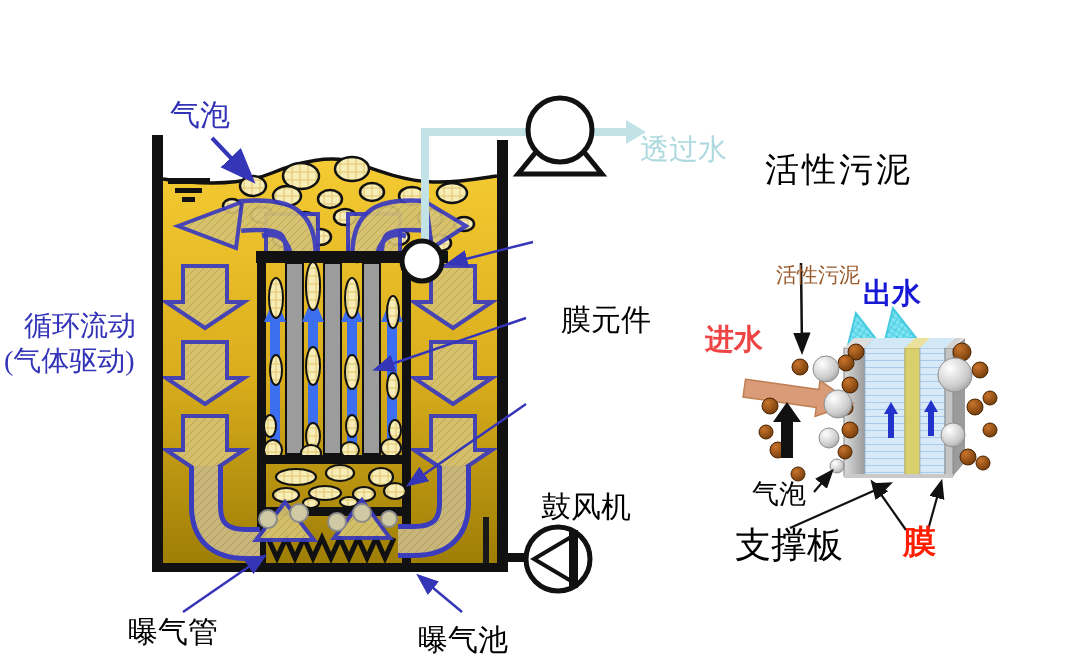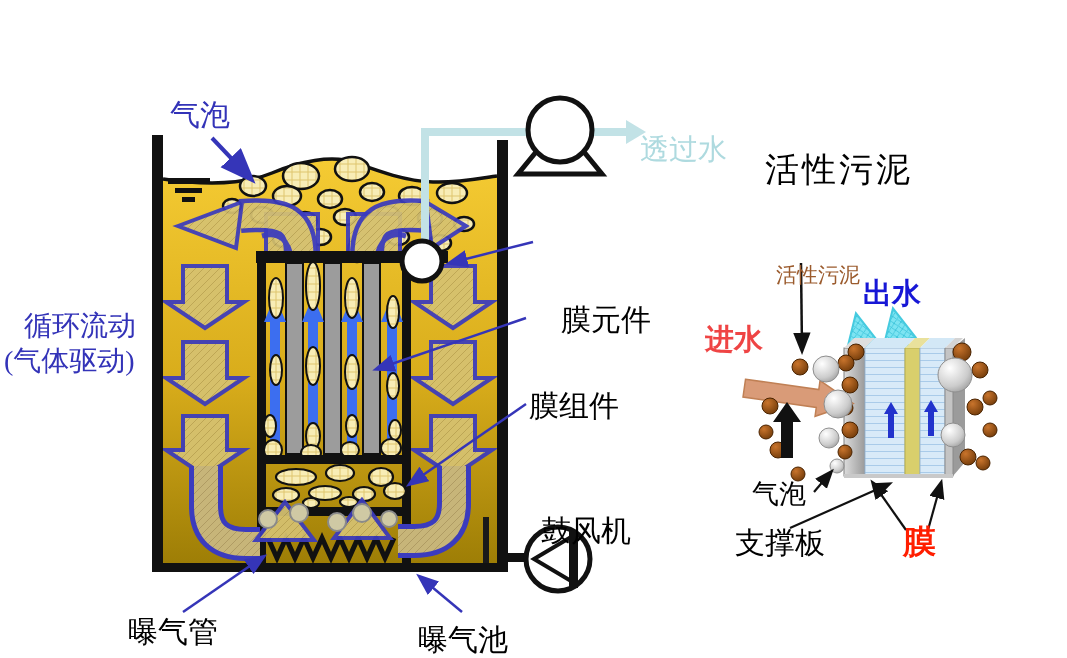--- a/index.html
+++ b/index.html
@@ -326,7 +326,6 @@
 <div class="lbl lbl-bubble-left blue">气泡</div>
 <div class="lbl lbl-permeate pale">透过水</div>
 <div class="lbl lbl-mo-el">膜元件</div>
-<div class="lbl lbl-mo-mod">膜组件</div>
 <div class="lbl lbl-circ1 blue">循环流动</div>
 <div class="lbl lbl-circ2 blue">(气体驱动)</div>
 <div class="lbl lbl-blower">鼓风机</div>

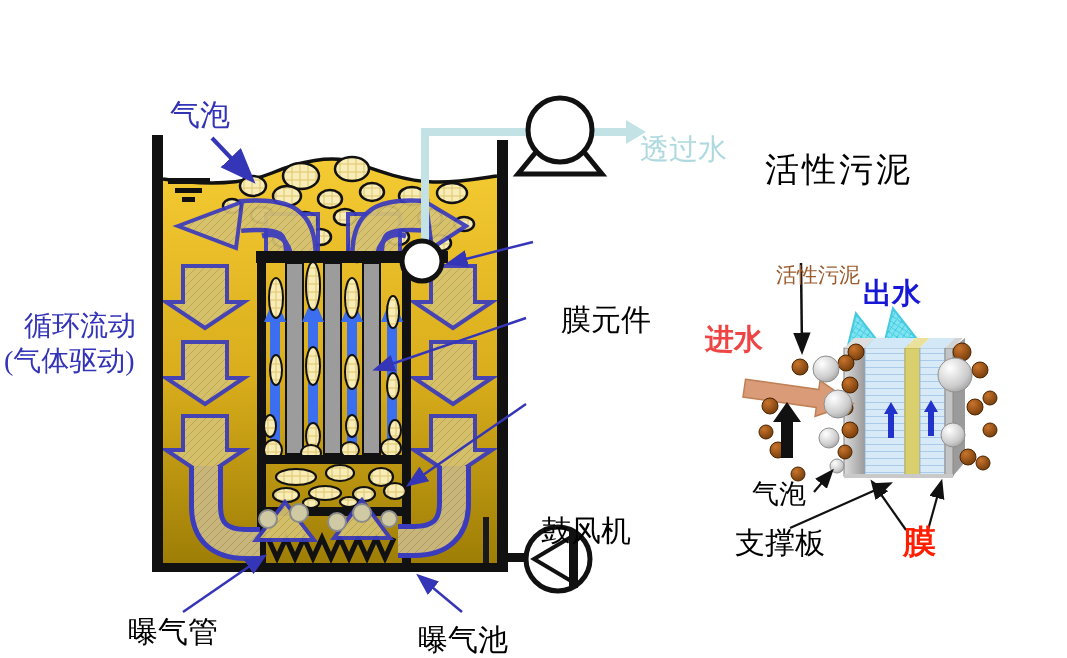--- a/index.html
+++ b/index.html
@@ -21,7 +21,7 @@
   .lbl-mo-mod{left:529px;top:390px;font-size:30px;}
   .lbl-circ1{left:24px;top:311px;font-size:28px;}
   .lbl-circ2{left:4px;top:346px;font-size:28px;}
-  .lbl-blower{left:541px;top:491px;font-size:30px;margin-top:24px;}
+  .lbl-blower{left:541px;top:491px;font-size:30px;}
   .lbl-aer-pipe{left:128px;top:616px;font-size:30px;}
   .lbl-aer-tank{left:418px;top:624px;font-size:30px;}
   .lbl-title{left:765px;top:152px;font-size:34px;letter-spacing:3px;}

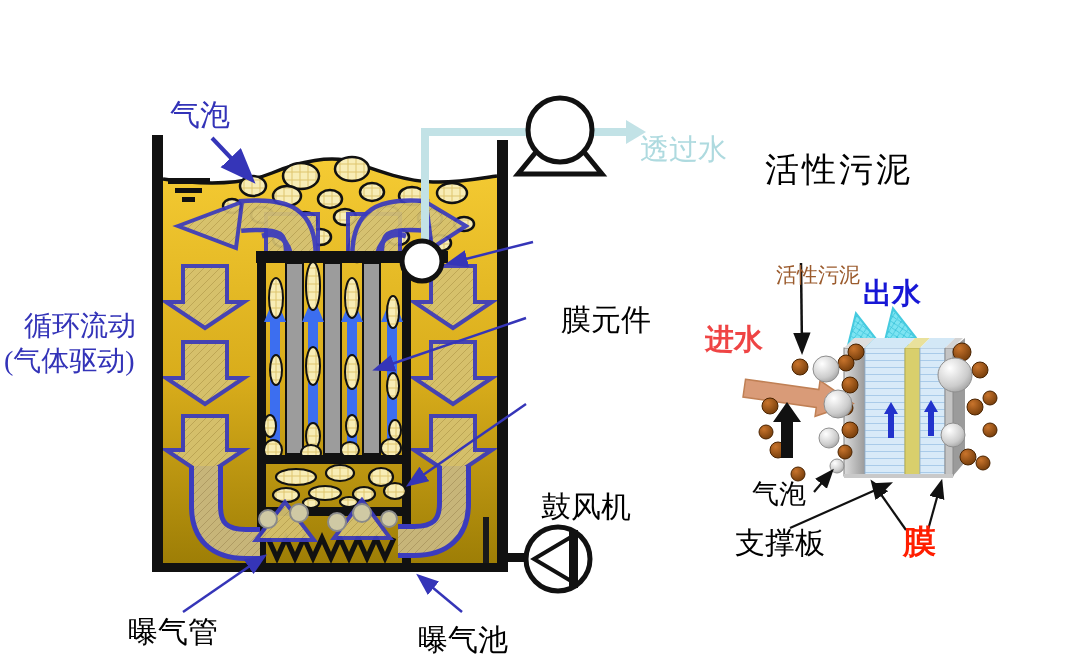--- a/index.html
+++ b/index.html
@@ -29,7 +29,7 @@
   .lbl-effluent{left:863px;top:278px;font-size:29px;}
   .lbl-influent{left:705px;top:324px;font-size:29px;}
   .lbl-bubble-right{left:752px;top:480px;font-size:27px;}
-  .lbl-support{left:735px;top:527px;font-size:30px;}
+  .lbl-support{left:735px;top:527px;font-size:36px;}
   .lbl-membrane{left:903px;top:525px;font-size:33px;}
 </style>
 </head>

